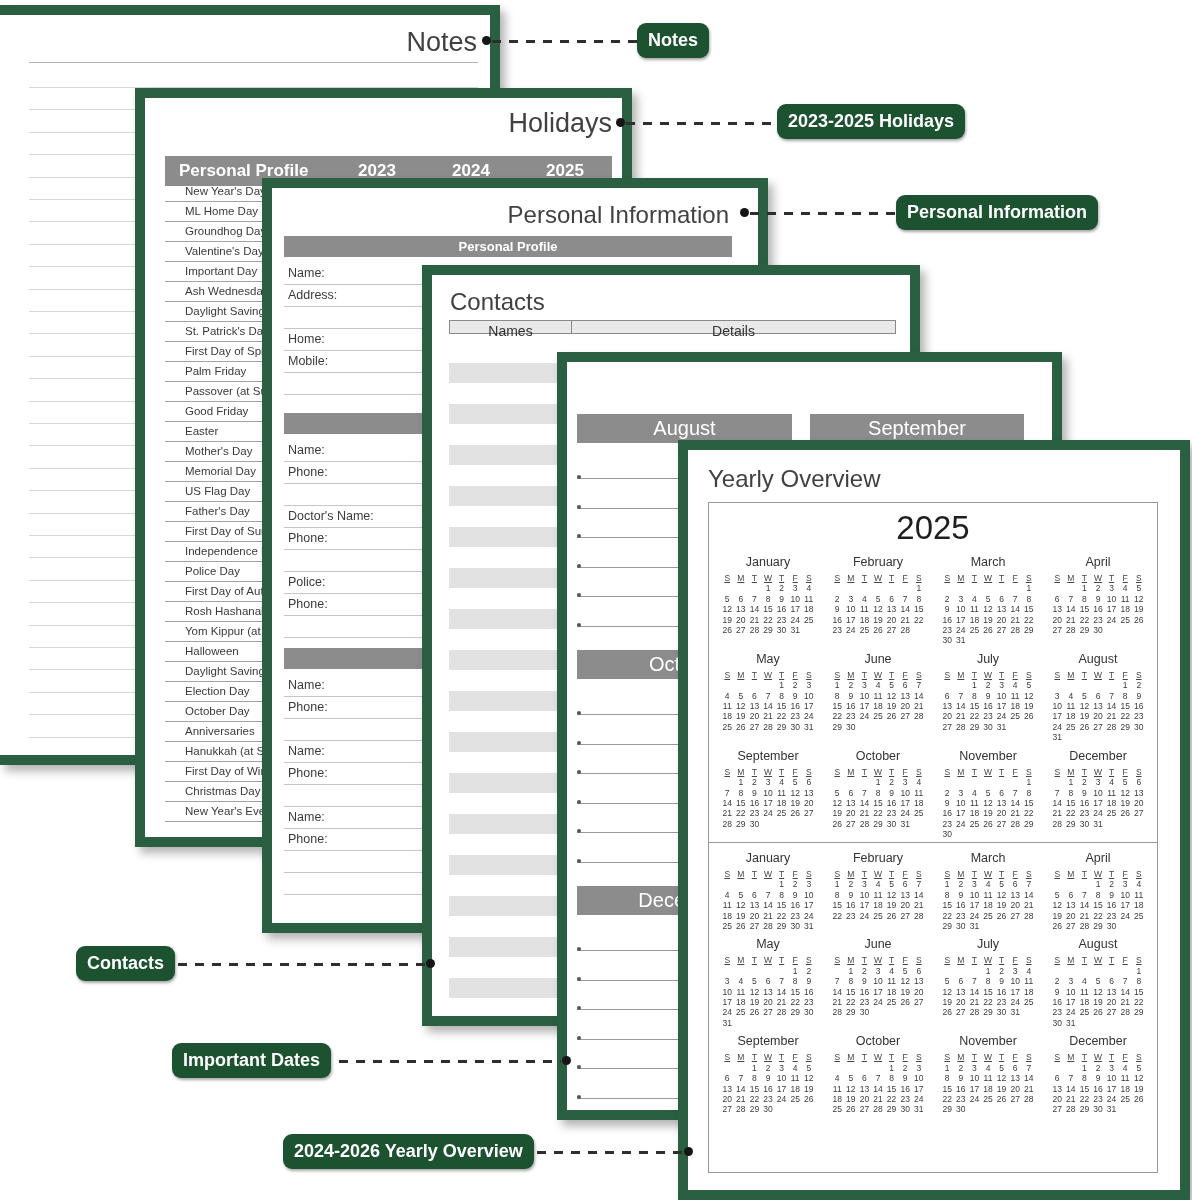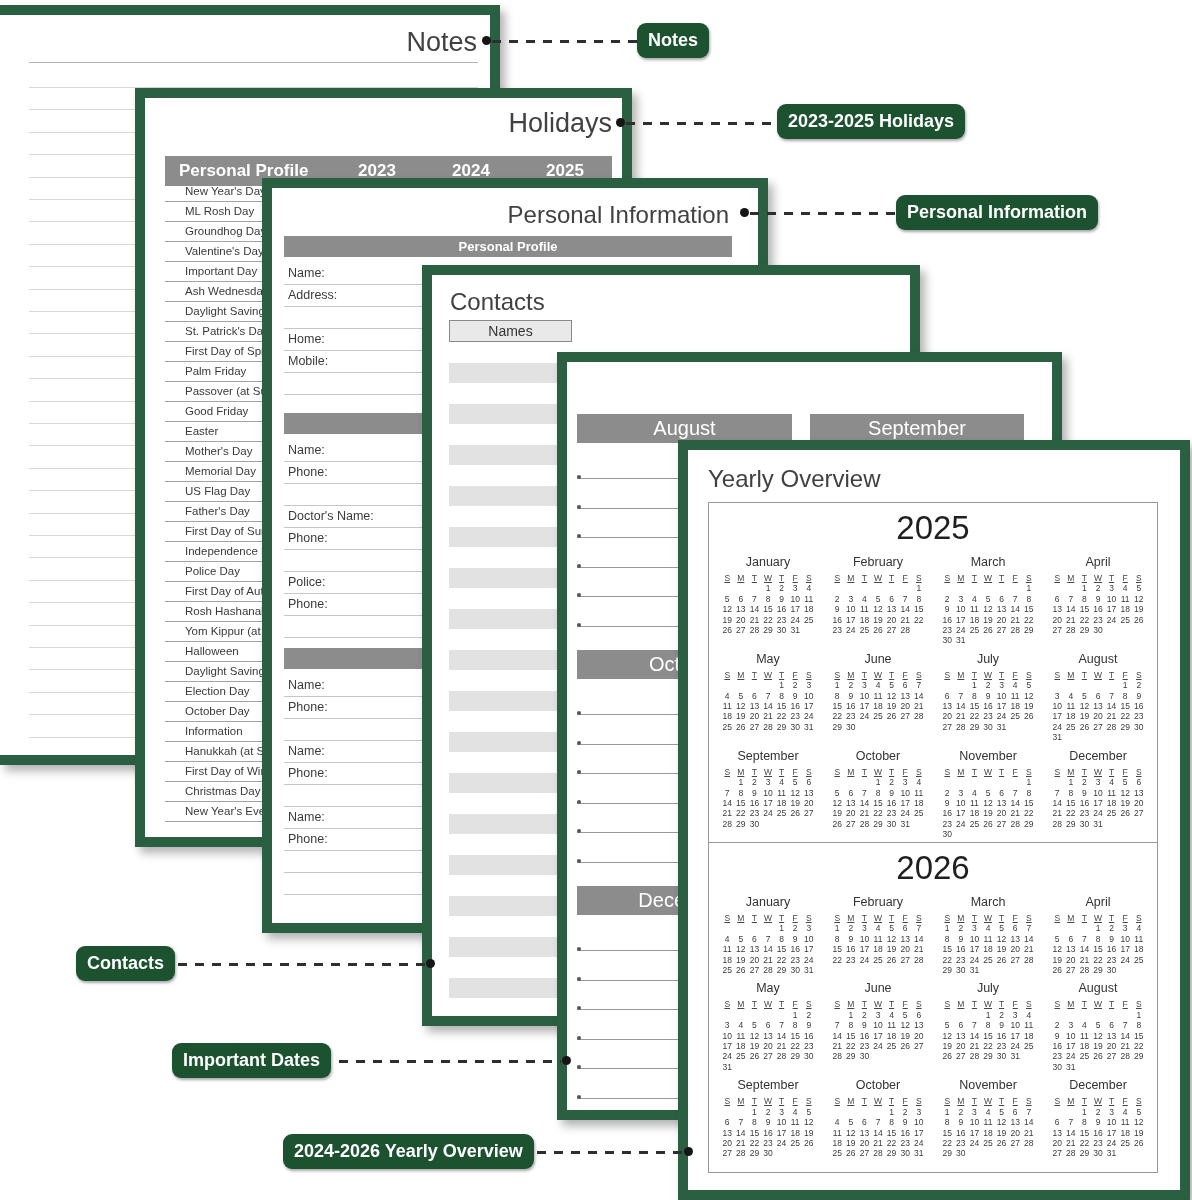--- a/index.html
+++ b/index.html
@@ -126,7 +126,7 @@
     </div>
     <div class="hol-list" id="holiday-list">
         <div class="hol-row">New Year's Day</div>
-        <div class="hol-row">ML Rosh Day</div>
+        <div class="hol-row">ML Home Day</div>
         <div class="hol-row">Groundhog Day</div>
         <div class="hol-row">Valentine's Day</div>
         <div class="hol-row">Important Day</div>

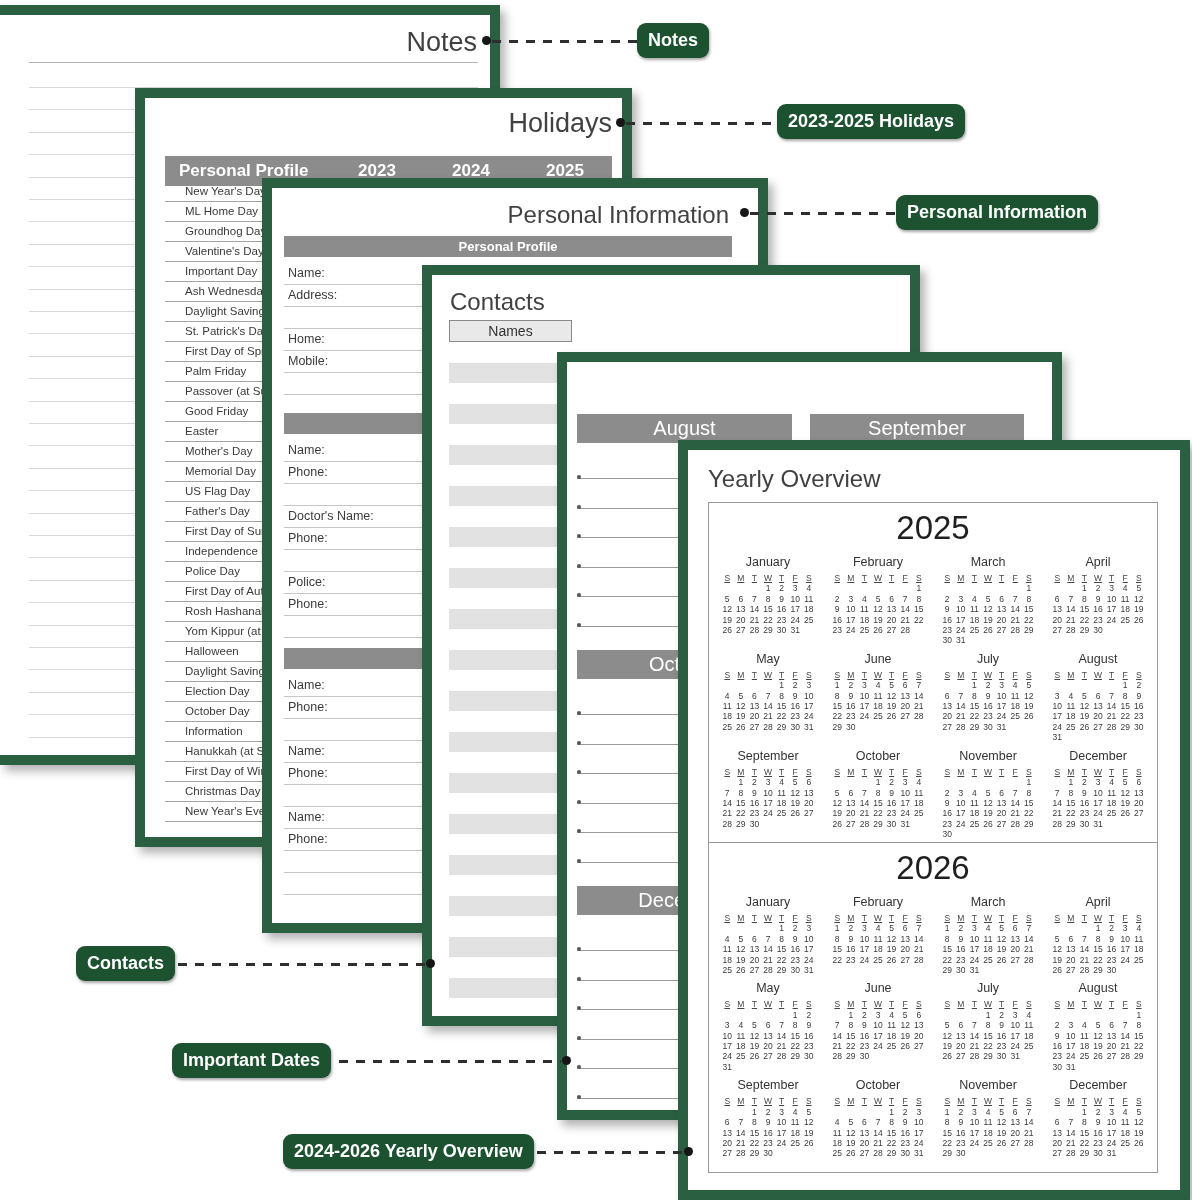--- a/index.html
+++ b/index.html
@@ -40,7 +40,7 @@
 
   
   .ct-table { position:absolute; left:17px; top:45px; width:447px; }
-  .ct-head { display:flex; height:14px;flex-direction:column; }
+  .ct-head { display:flex; height:14px; }
   .ct-head div { background:#e9e9e9; border:1px solid #8a8a8a; font-size:14px; color:#333;
                  text-align:center; line-height:20px; }
   .ct-c1 { width:123px; } .ct-c2 { flex:1; border-left:none !important; }

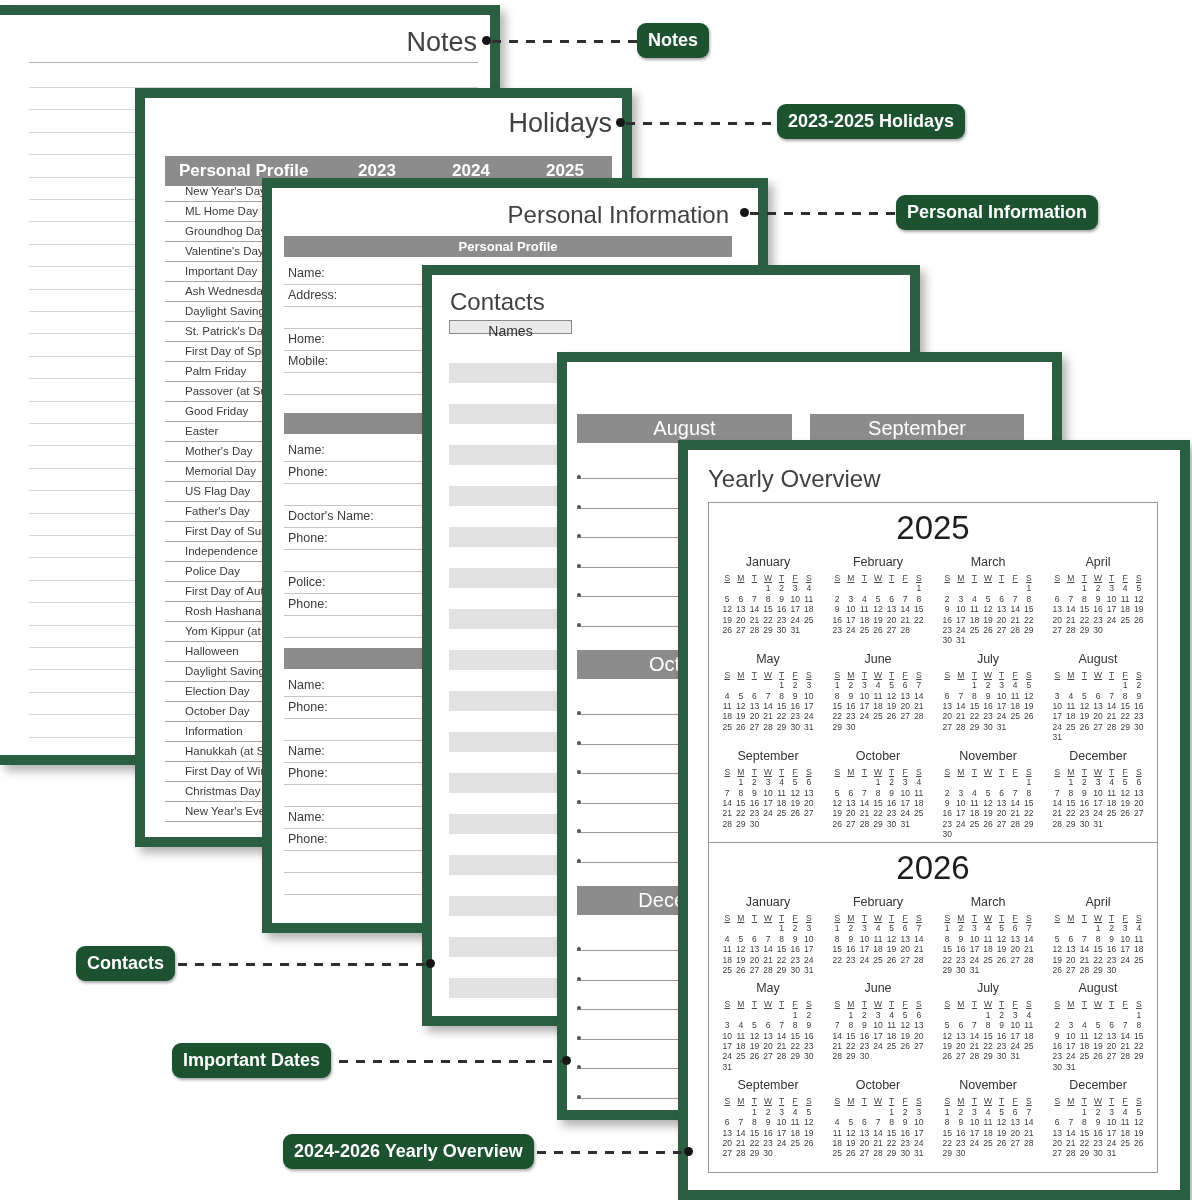--- a/index.html
+++ b/index.html
@@ -209,6 +209,7 @@
     <div class="ct-table">
       <div class="ct-head">
         <div class="ct-c1">Names</div>
+        <div class="ct-c2">Details</div>
       </div>
     </div>
     <div class="ct-stripes" id="ct-stripes">

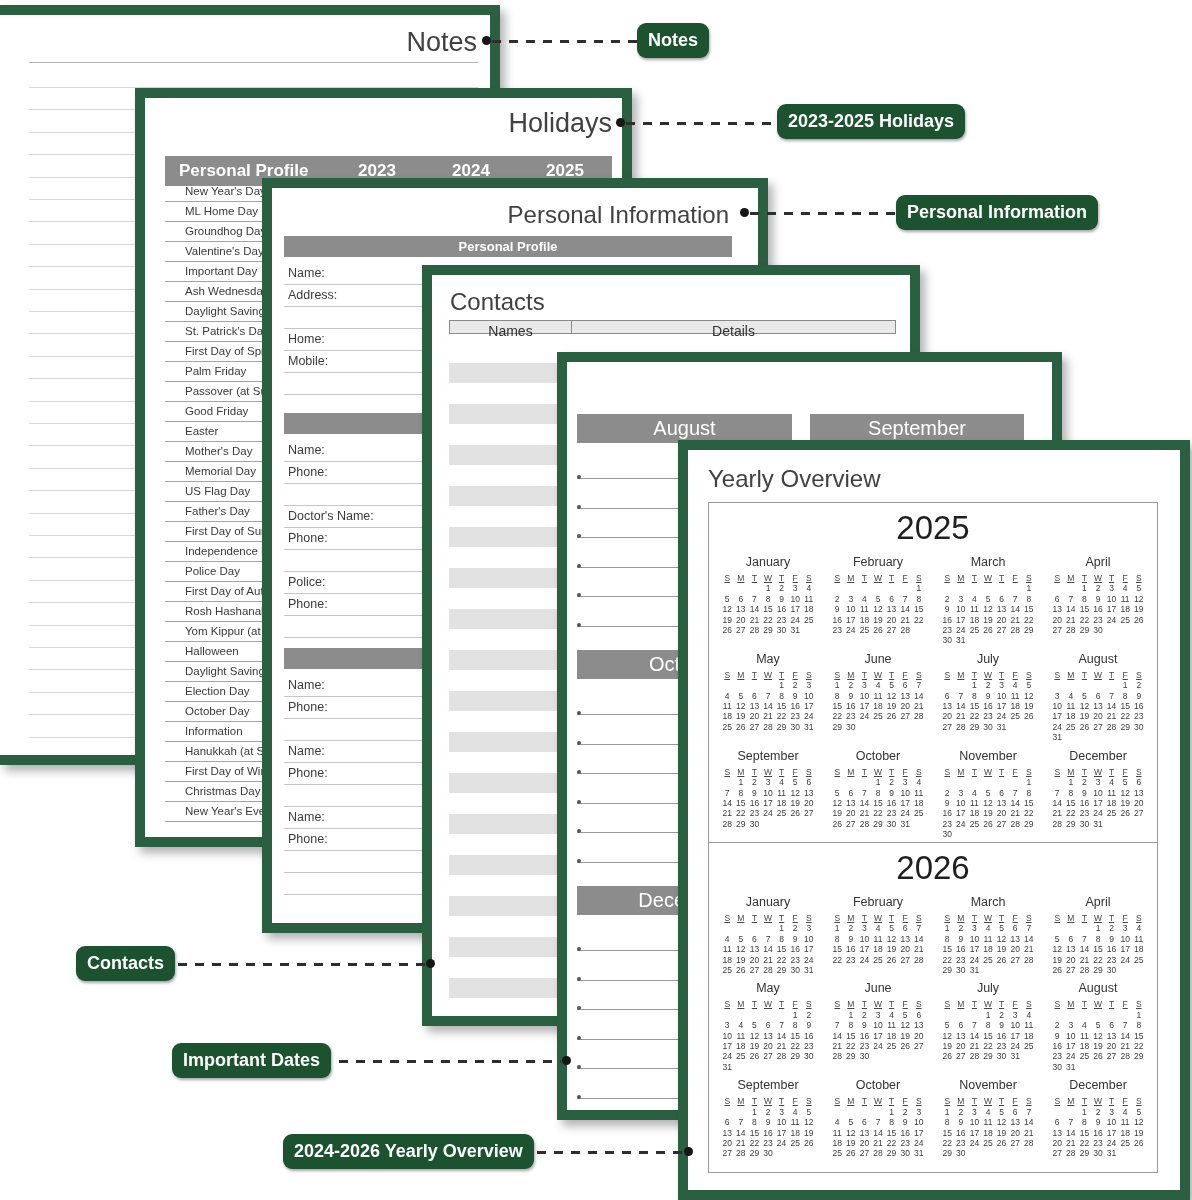--- a/index.html
+++ b/index.html
@@ -152,7 +152,7 @@
         <div class="hol-row">Daylight Savings</div>
         <div class="hol-row">Election Day</div>
         <div class="hol-row">October Day</div>
-        <div class="hol-row">Information</div>
+        <div class="hol-row">Anniversaries</div>
         <div class="hol-row">Hanukkah (at Sur</div>
         <div class="hol-row">First Day of Winte</div>
         <div class="hol-row">Christmas Day</div>

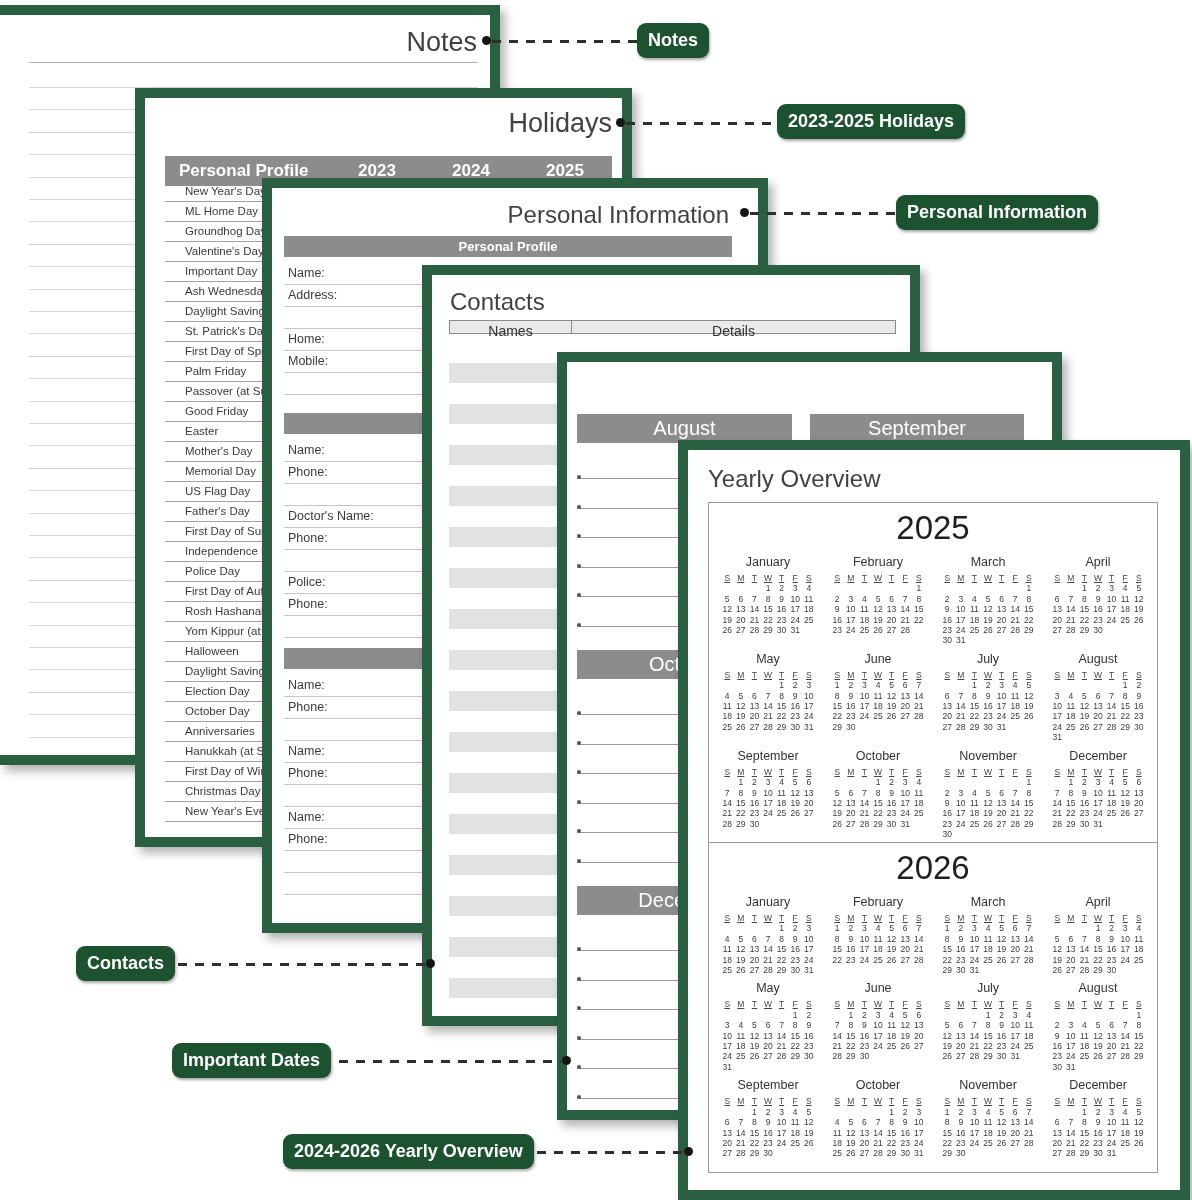--- a/index.html
+++ b/index.html
@@ -1034,7 +1034,6 @@
         </div>
     </div>
     <div class="yearbox" id="yearbox-2026" style="top:392px; min-height:331px;">
-      <div class="yearhead">2026</div>
       <div class="months" id="months-2026">
           <div>
             <div class="m-name">January</div>

